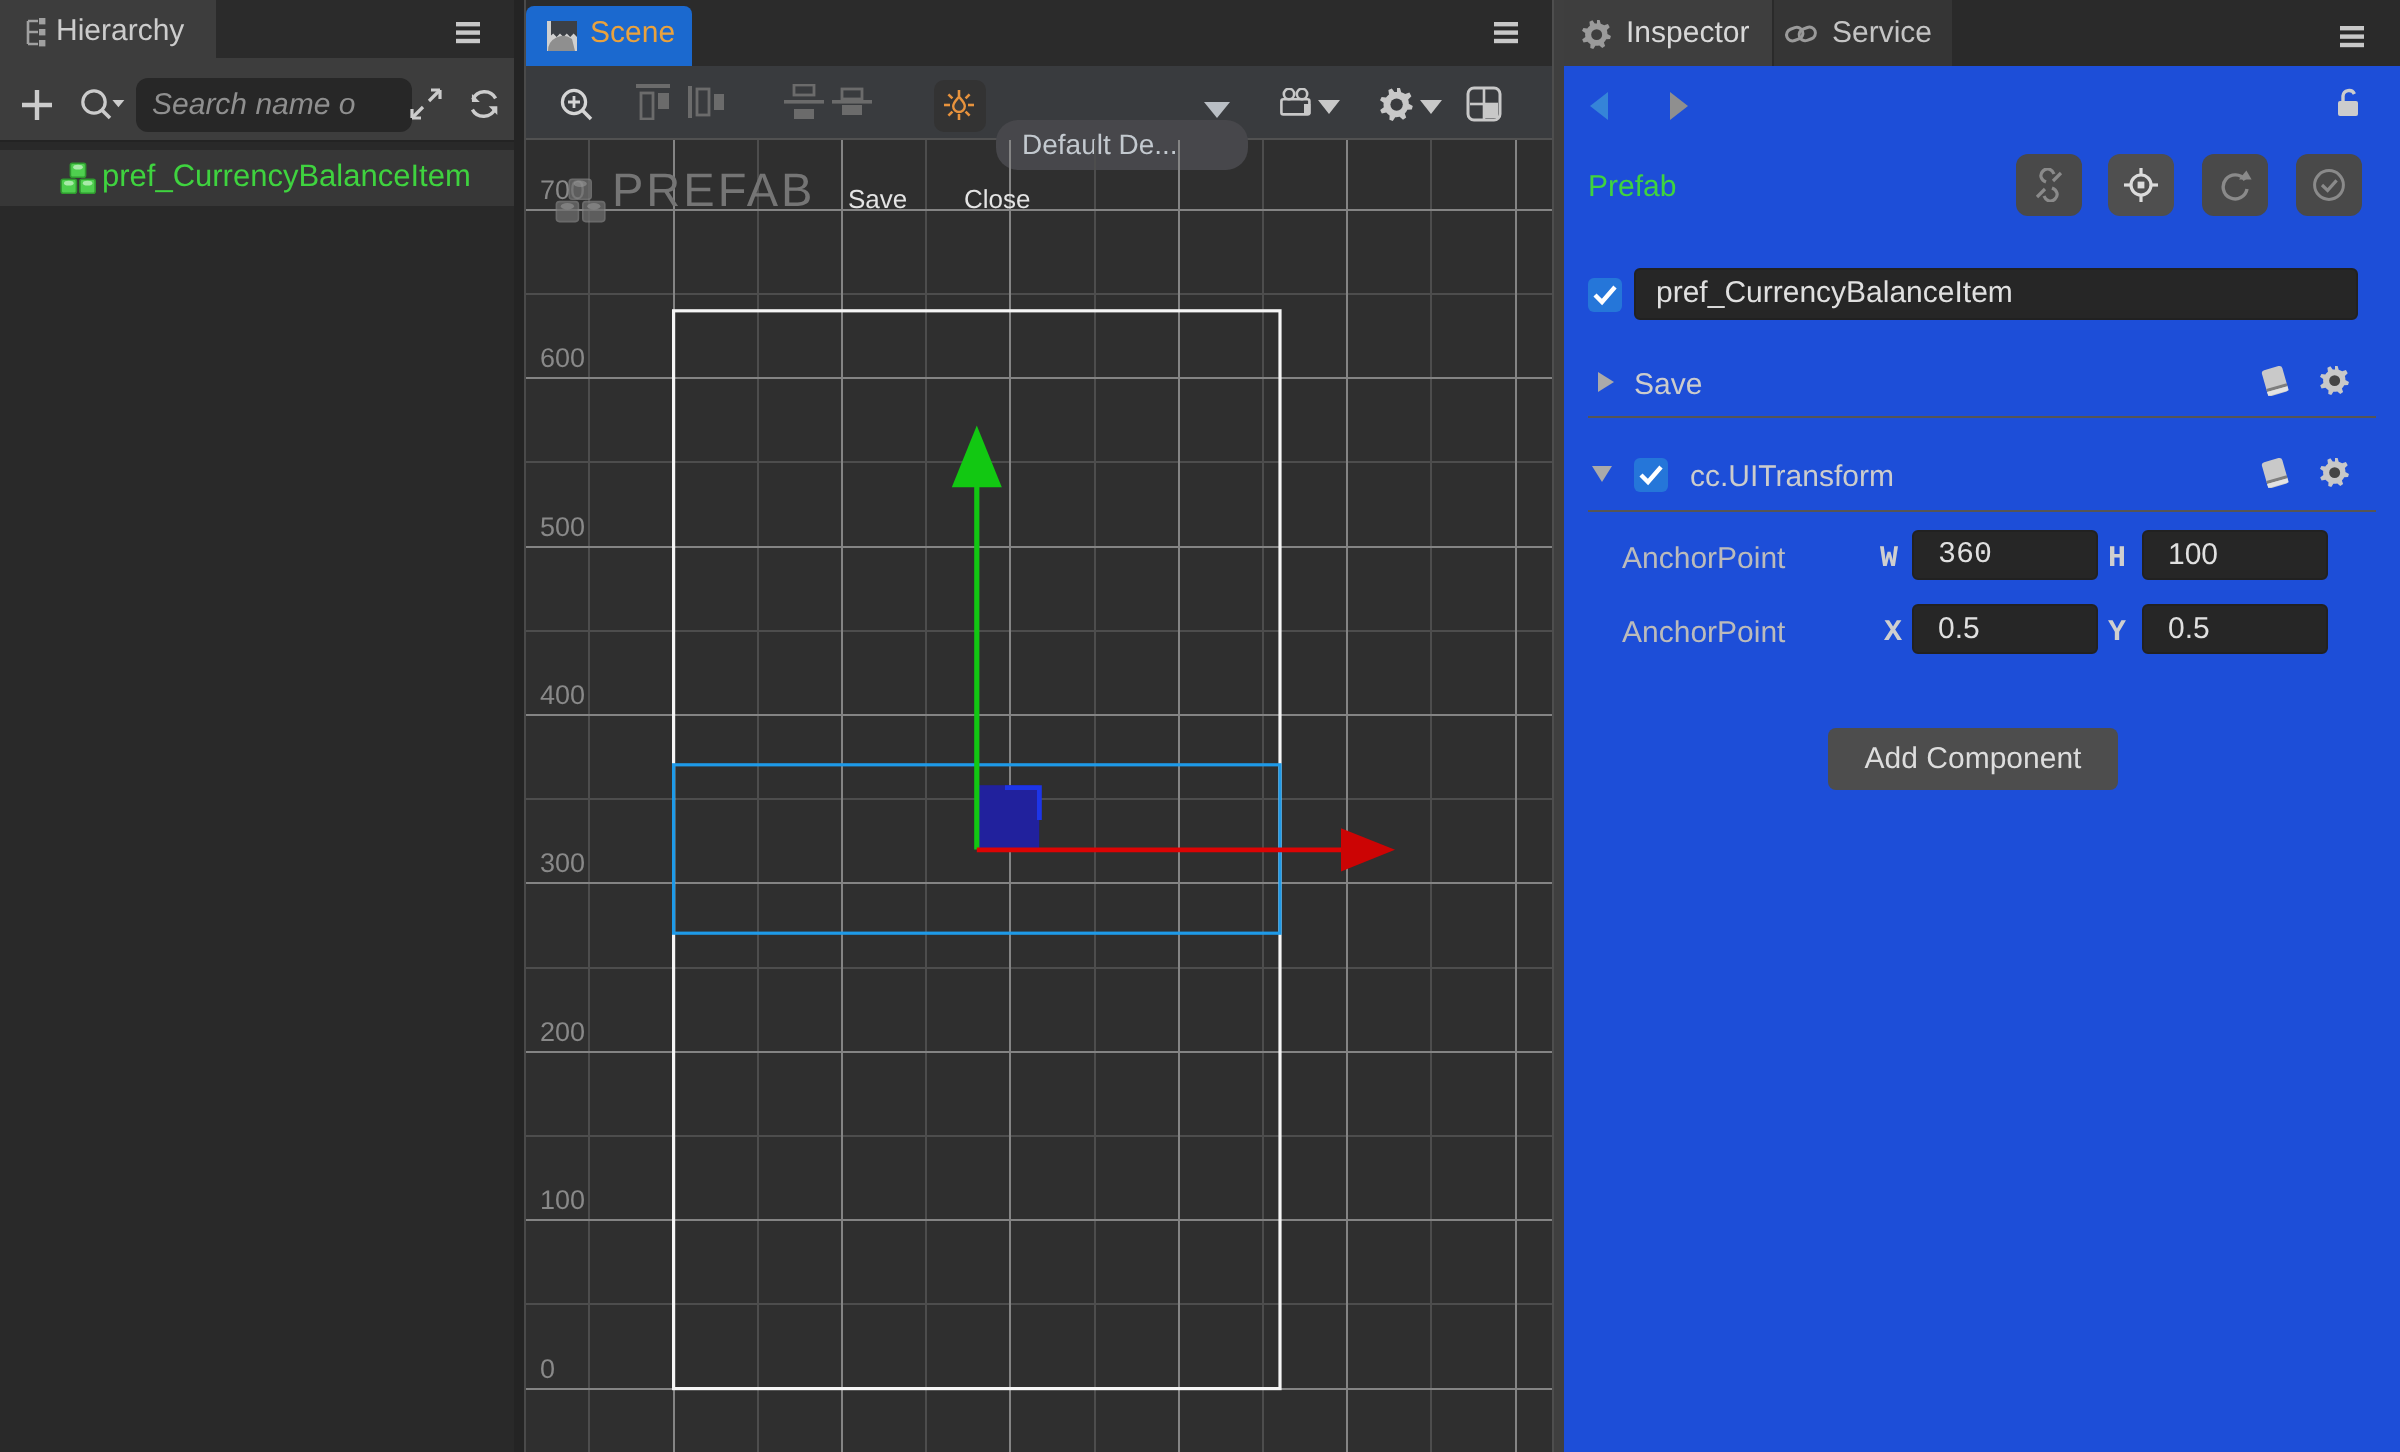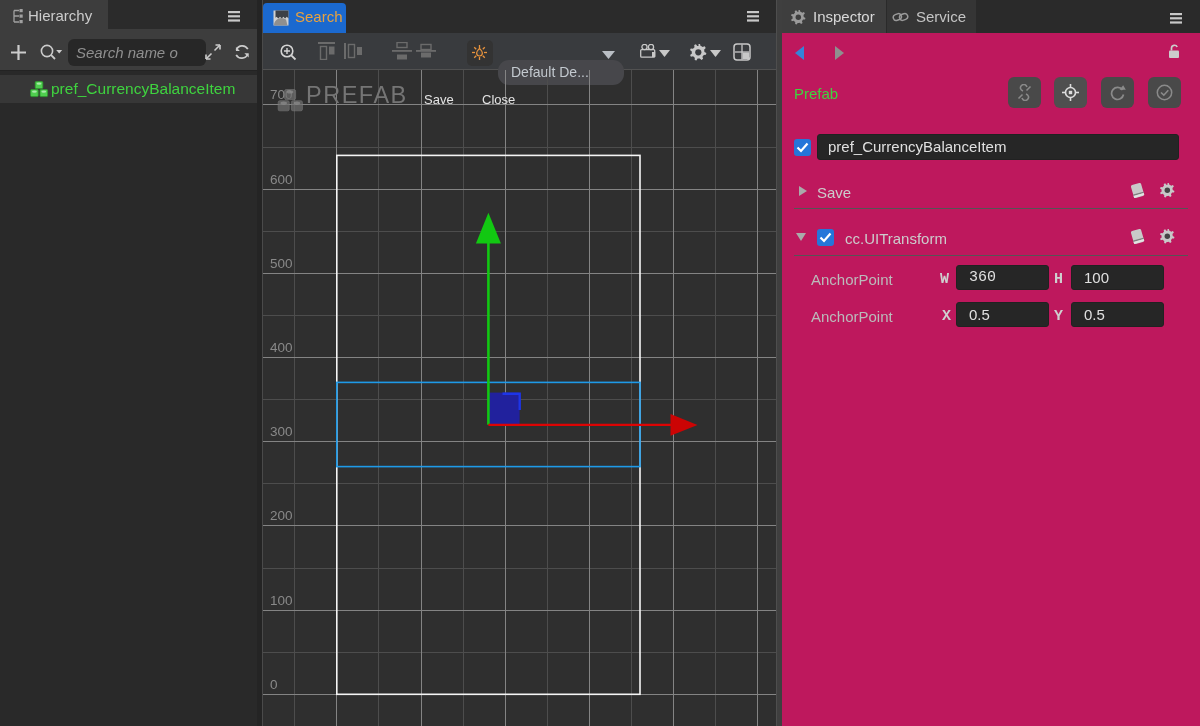--- a/index.html
+++ b/index.html
@@ -122,7 +122,7 @@
     <path d="M2.5 0.5 H15.5 V8.5 L13.8 6.7 L12.1 8.5 L10.4 6.7 L8.7 8.5 L7 6.7 L5.3 8.5 L3.6 6.7 L2.5 7.8 Z" fill="#3c4046"></path>
     <path d="M1 15.5 A7.5 7.5 0 0 1 13 9.5 L14.5 15.5 Z" fill="#8f8f8f"></path>
   </svg>
-  <div id="scene-tab-label" class="abs">Search</div>
+  <div id="scene-tab-label" class="abs">Scene</div>
   <svg class="abs" style="left:484px;top:11px" width="12" height="11" viewBox="0 0 12 11">
     <g fill="#c8c8c8">
         <rect x="0" y="0" width="12" height="2.2"></rect>

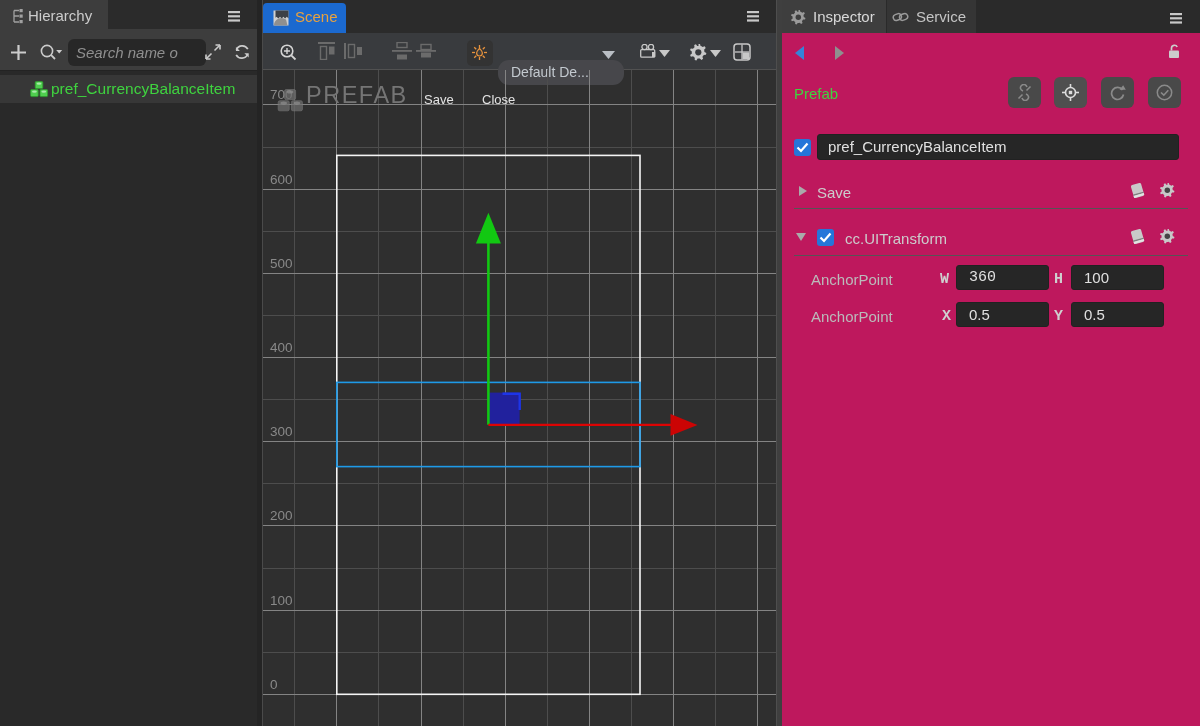--- a/index.html
+++ b/index.html
@@ -28,7 +28,7 @@
   #dropdown{left:235px;top:40px;width:126px;height:25px;background:#47474b;border-radius:11px;
     font-size:14px;color:#c3c9cf;line-height:25px;padding-left:13px;box-sizing:border-box;margin-top:20px;}
   
-  #insp{left:782px;top:0;width:418px;height:726px;background:#be185d;}
+  #insp{left:782px;top:0;width:418px;height:726px;background:#1d4ed8;}
   #insp-tabbar{left:0;top:0;width:418px;height:33px;background:#2a2a2a;}
   #insp-tab1{left:0;top:0;width:104px;height:33px;background:#3e3e3e;}
   #insp-tab2{left:105px;top:0;width:89px;height:33px;background:#353535;}

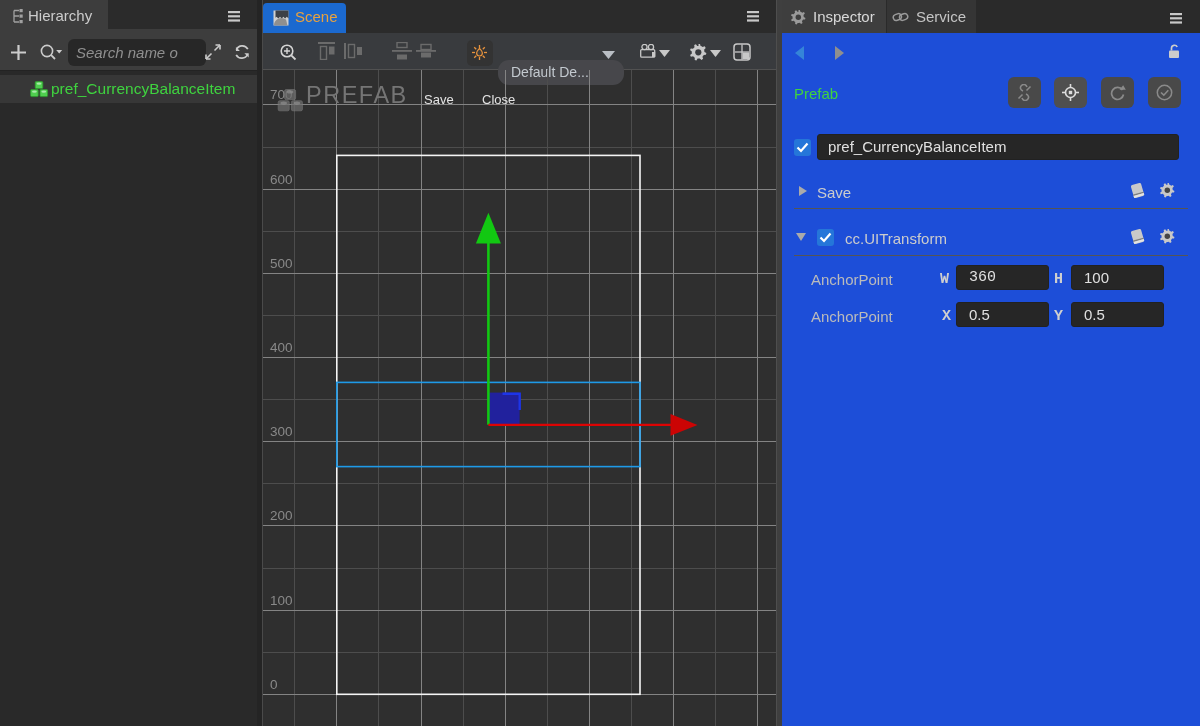--- a/index.html
+++ b/index.html
@@ -405,6 +405,7 @@
   <div class="field pfield" style="left:174px;top:302px;">0.5</div>
   <div class="axis" style="left:272px;top:308px;">Y</div>
   <div class="field pfield" style="left:289px;top:302px;">0.5</div>
+  <div id="addcomp" class="abs">Add Component</div>
 </div>
 
 </body></html>

